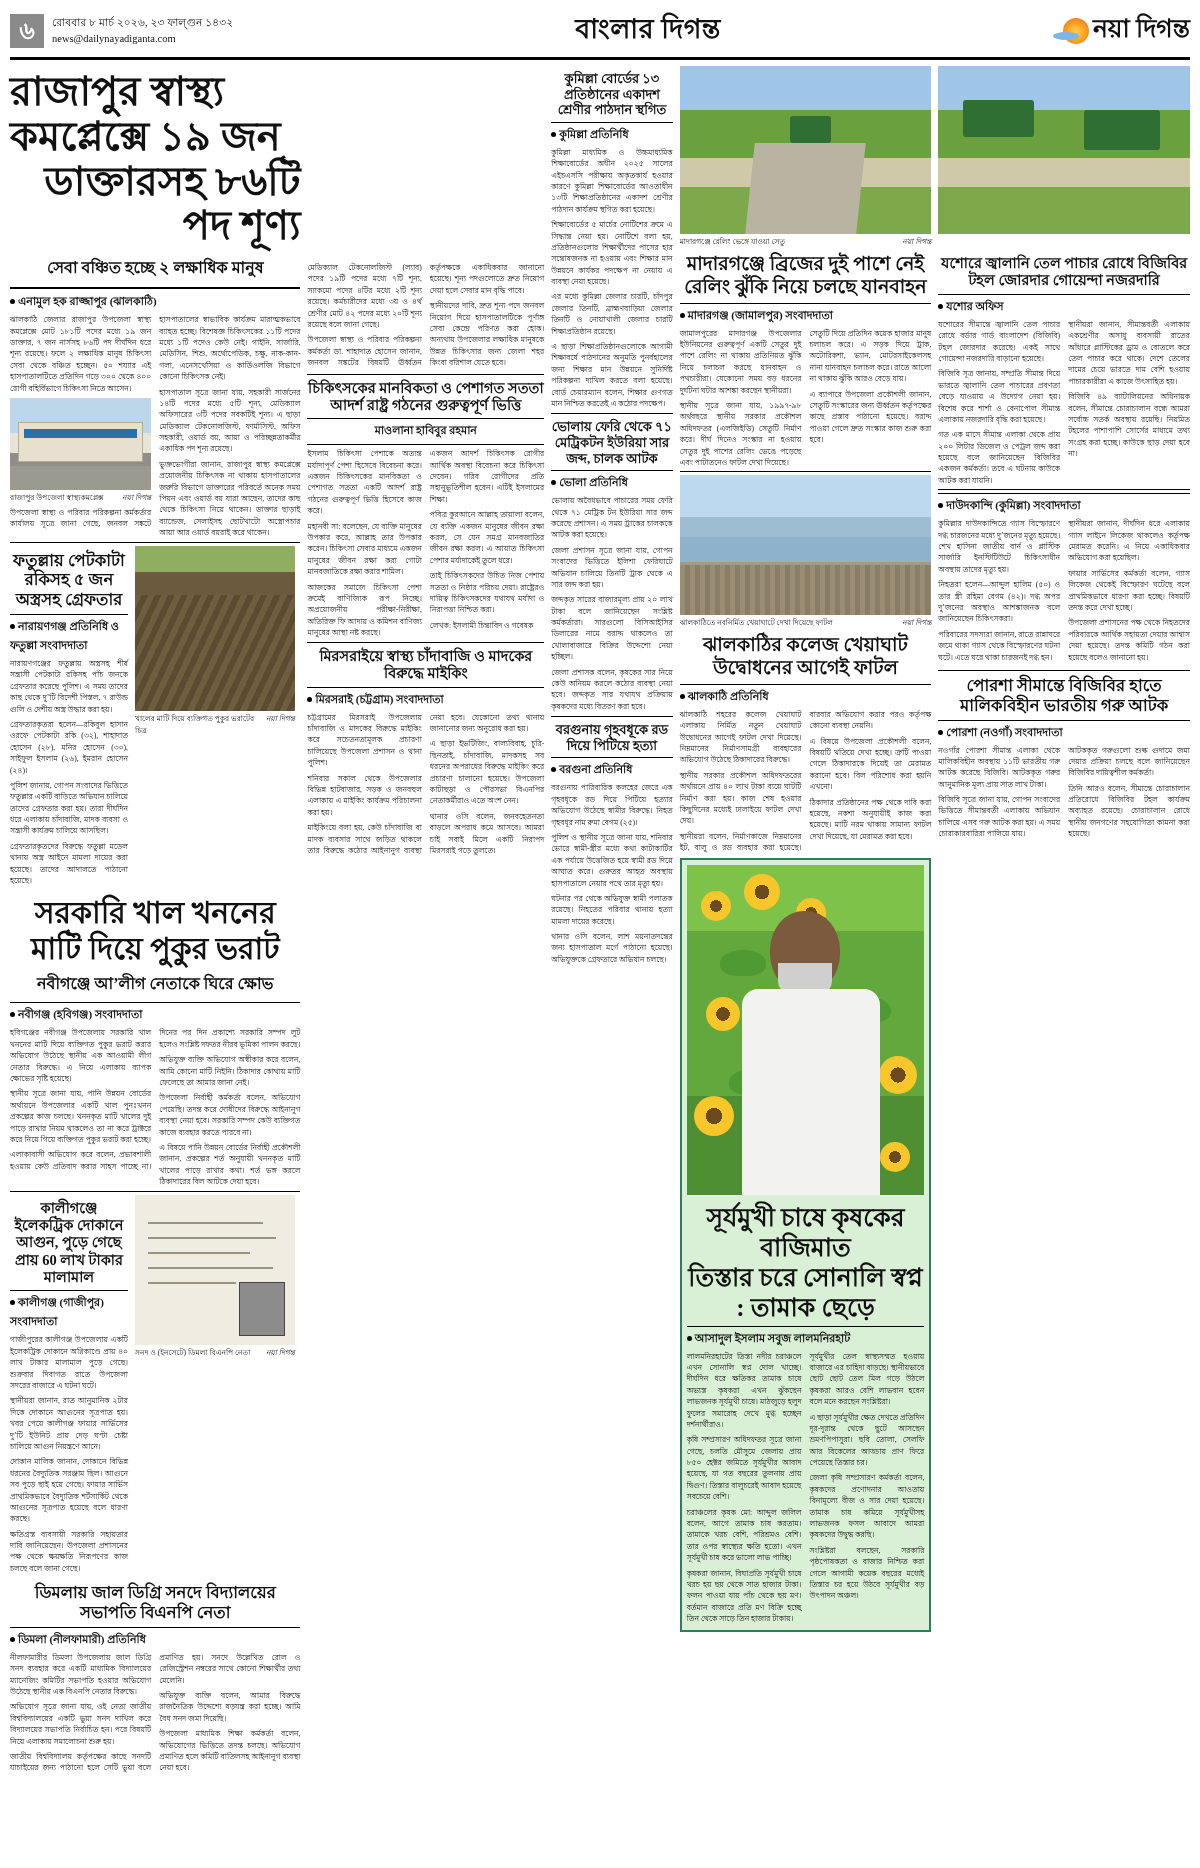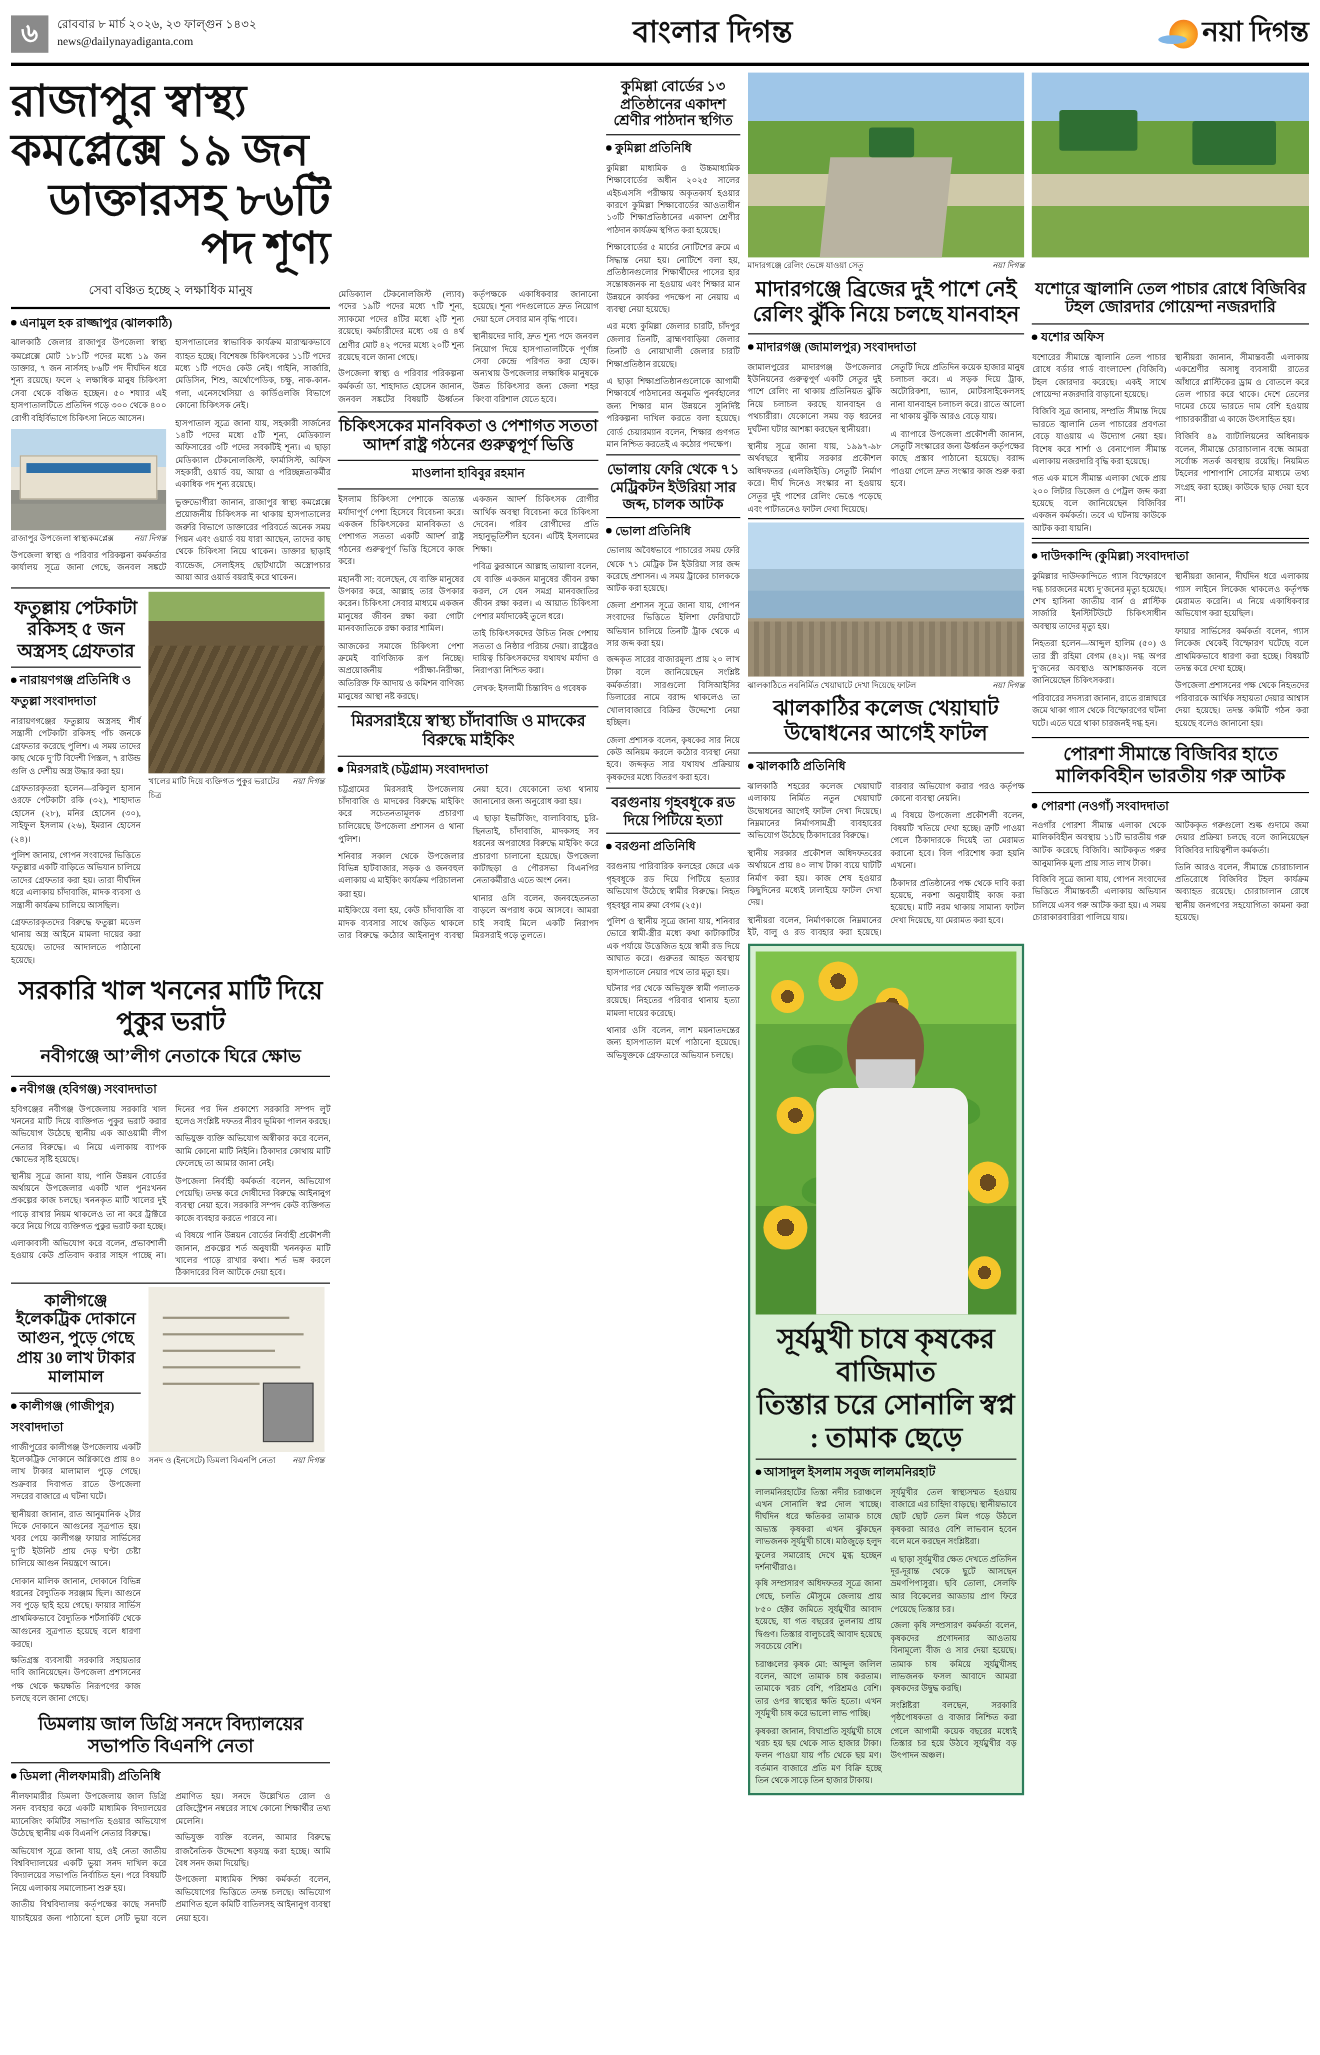--- a/index.html
+++ b/index.html
@@ -58,7 +58,7 @@
     text-align:right;
   }
   h1.lead .l1 { display:block; text-align:left; }
-  .lead-sub { text-align:center; font-size:11px; font-weight:normal; margin:6px 0 5px 0; }
+  .lead-sub { text-align:center; font-size:16px; font-weight:bold; margin:6px 0 5px 0; }
 
   h2.hl { font-weight:bold; line-height:1.2; margin:5px 0 4px 0; text-align:center; }
   .hl-24 { font-size:23px; }

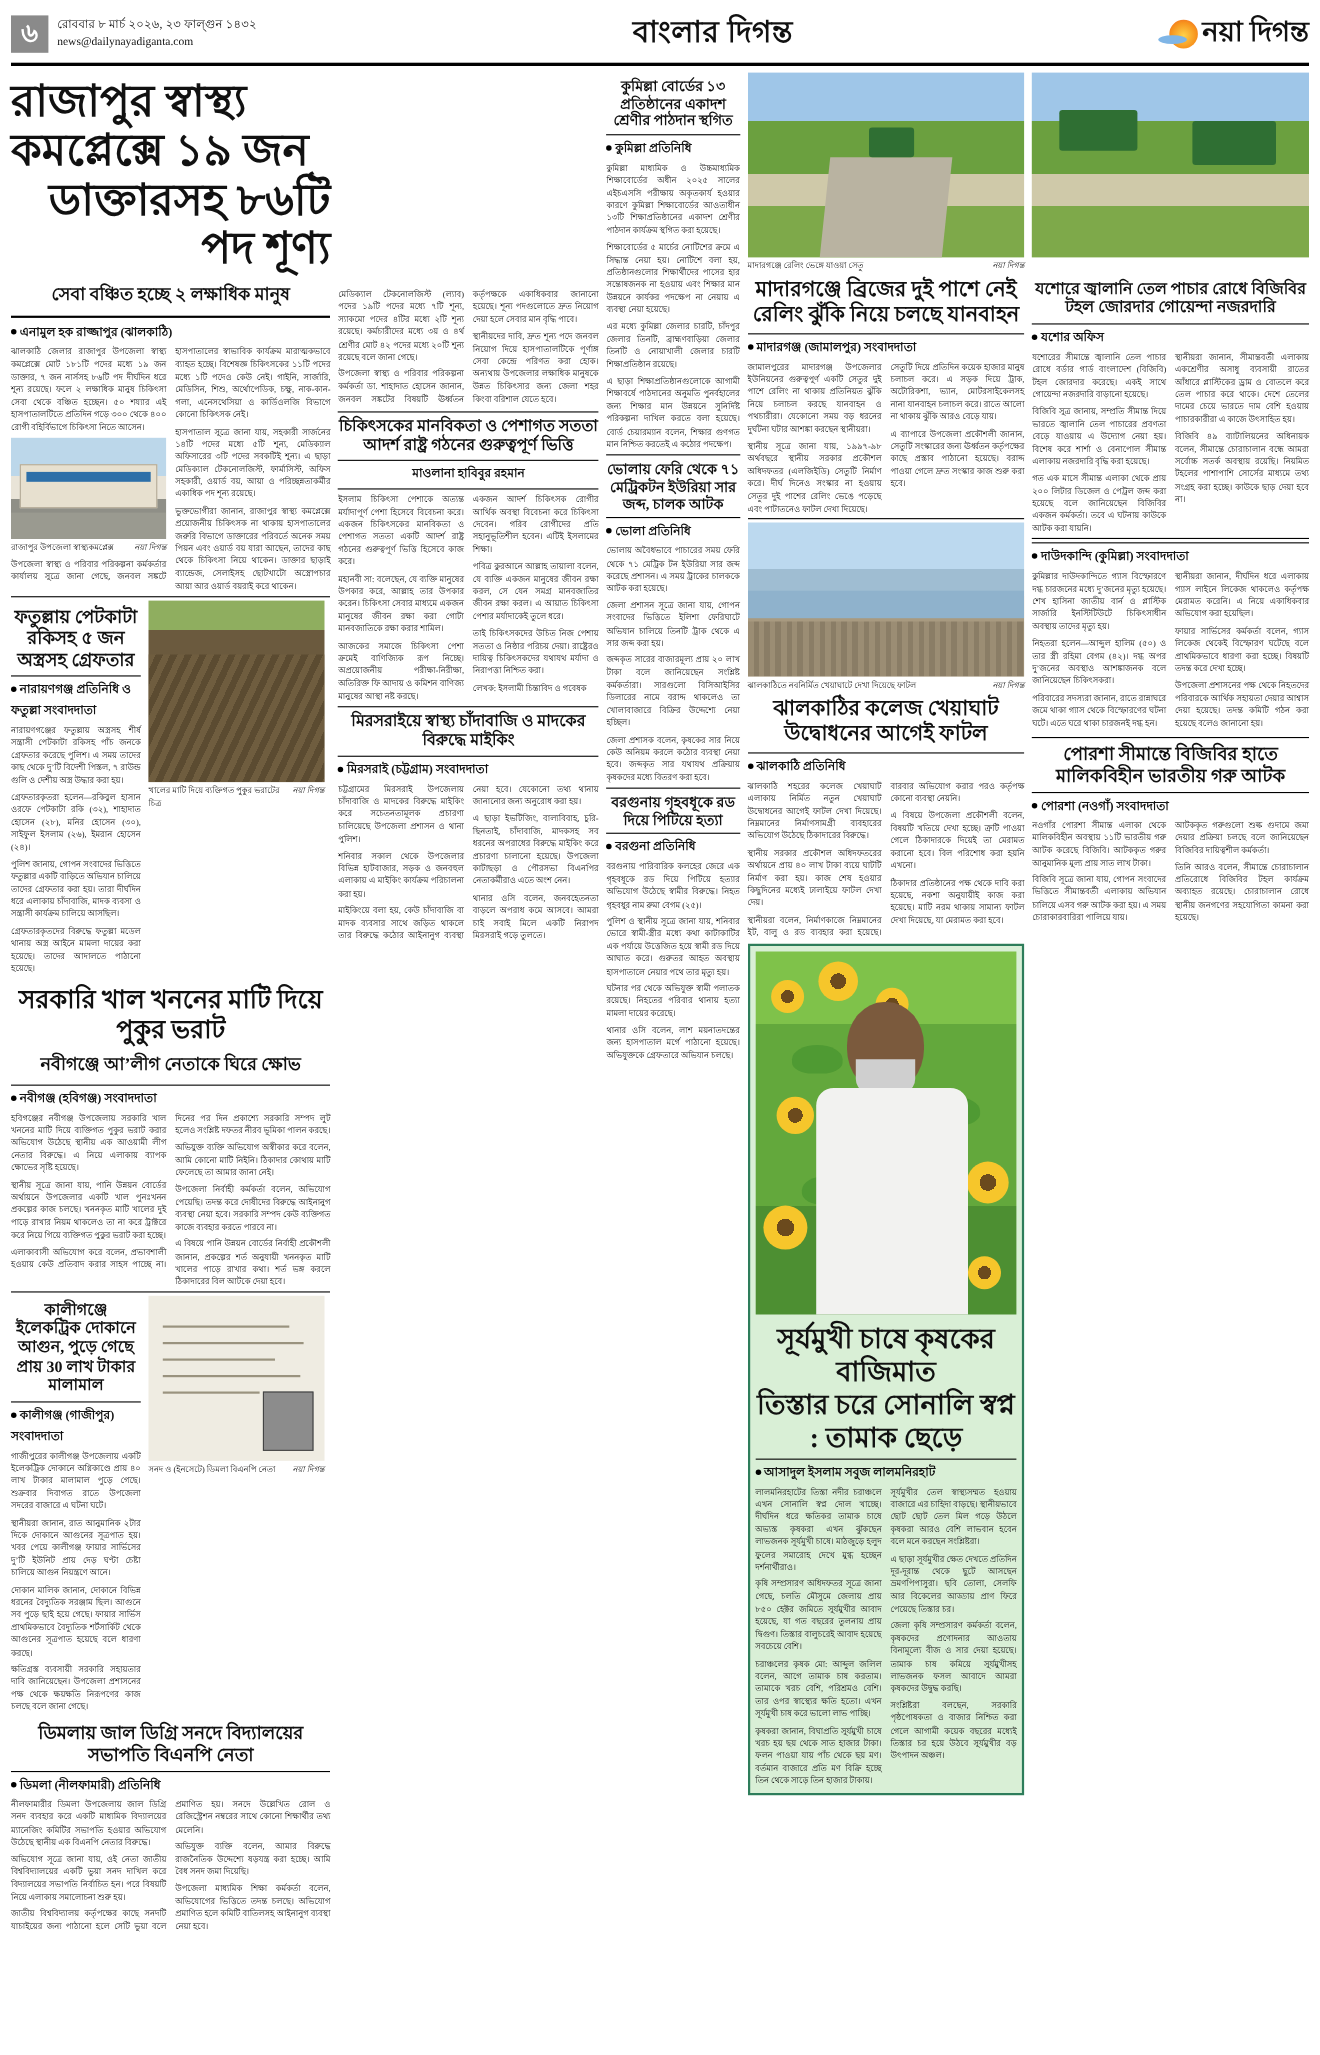--- a/index.html
+++ b/index.html
@@ -61,7 +61,7 @@
   .lead-sub { text-align:center; font-size:16px; font-weight:bold; margin:6px 0 5px 0; }
 
   h2.hl { font-weight:bold; line-height:1.2; margin:5px 0 4px 0; text-align:center; }
-  .hl-24 { font-size:23px; }
+  .hl-24 { font-size:30px; }
   .hl-20 { font-size:19px; }
   .hl-17 { font-size:16.5px; }
   .hl-15 { font-size:14.5px; }

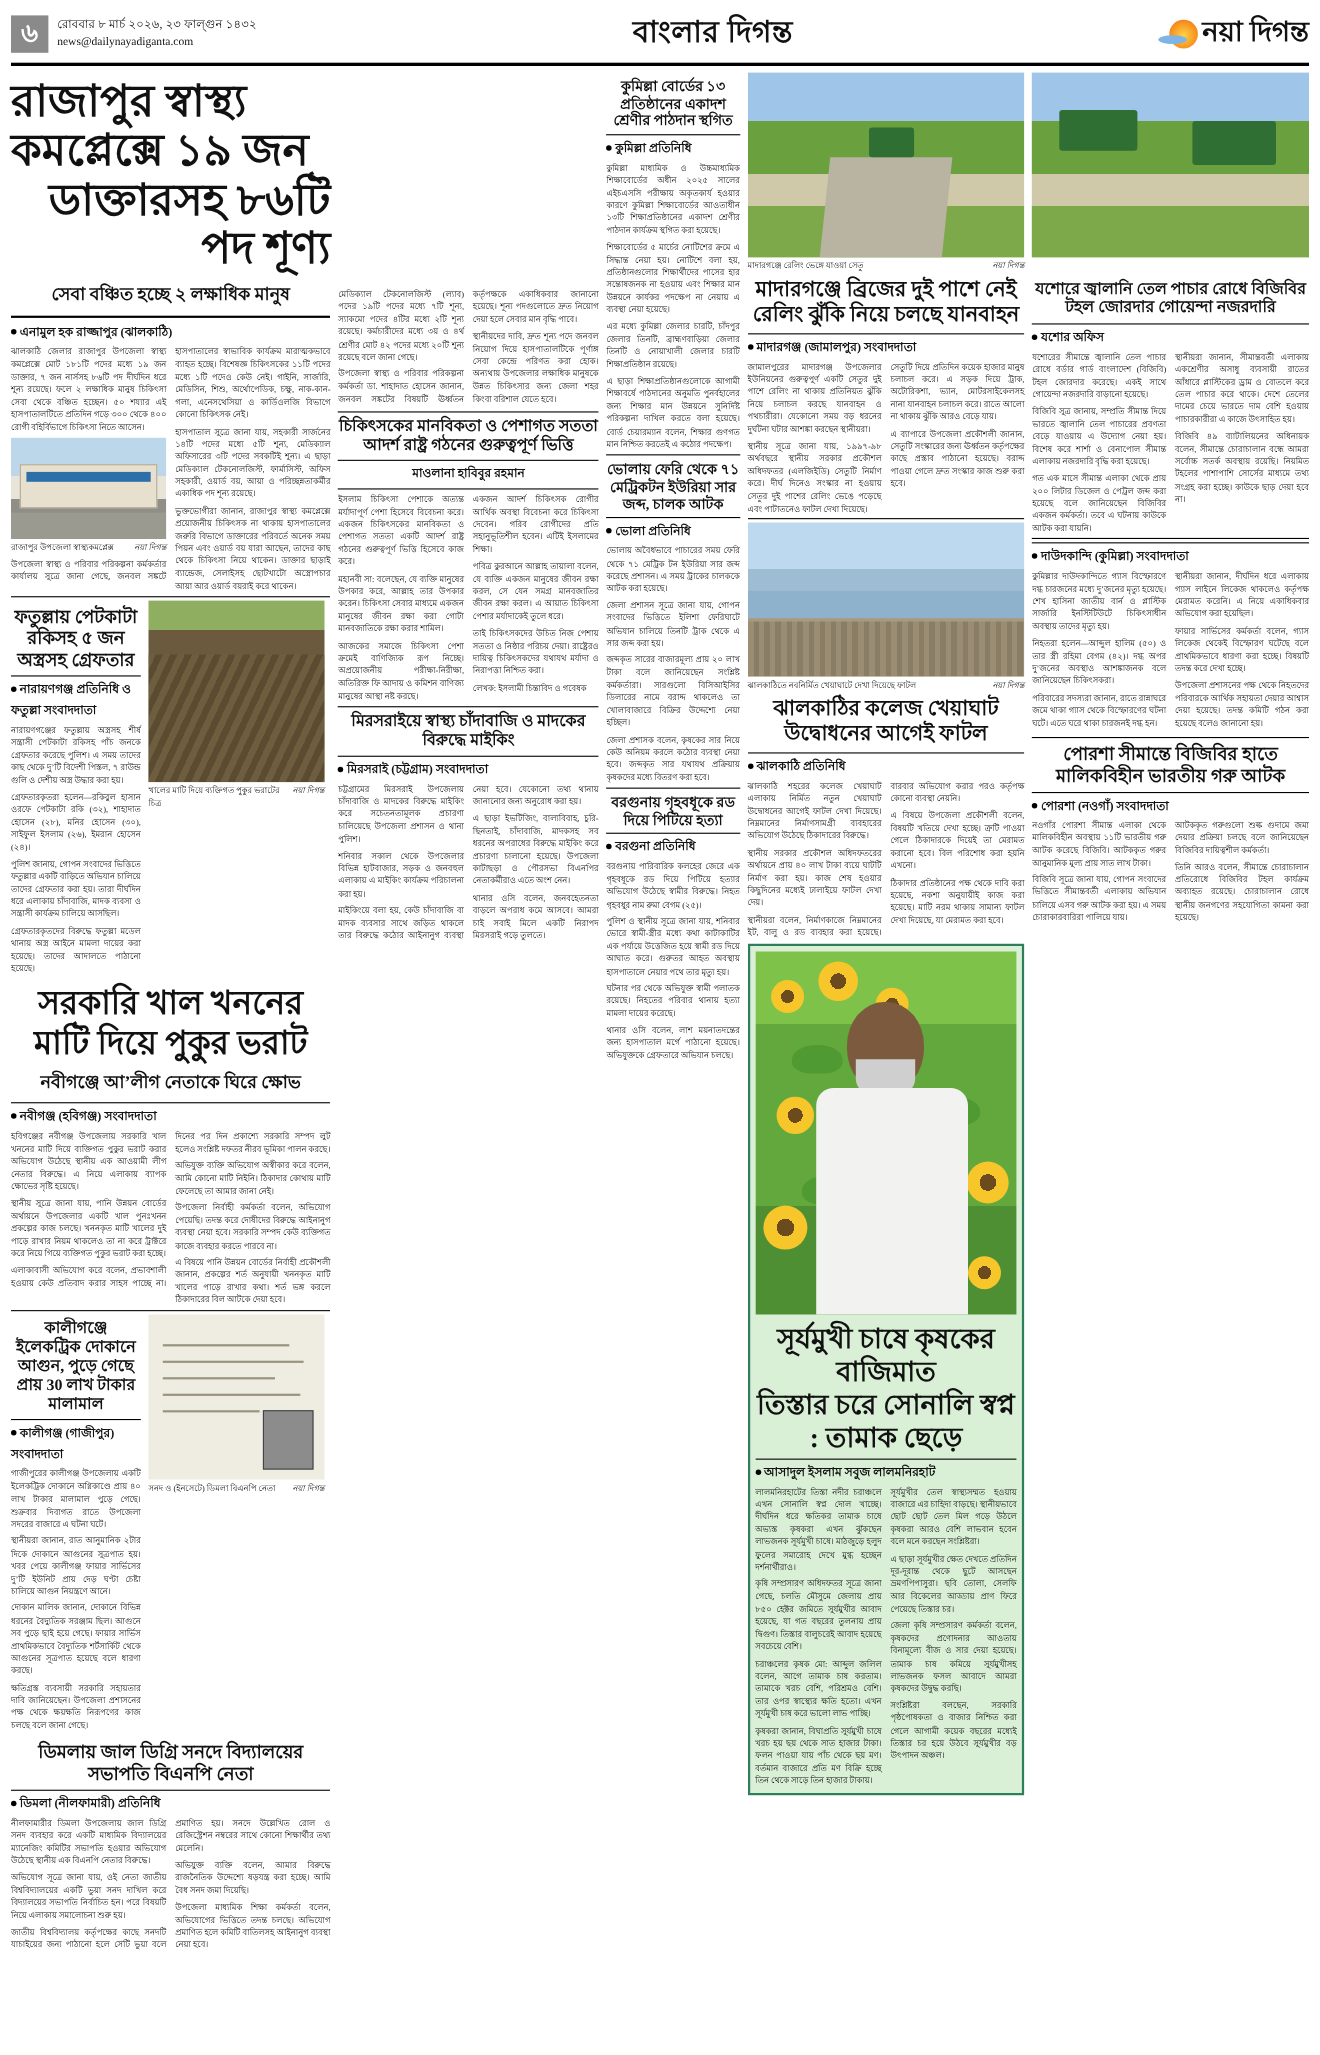--- a/index.html
+++ b/index.html
@@ -211,7 +211,7 @@
 
       <div style="display:flex; gap:7px;">
         <div style="width:118px;">
-          <h2 class="hl hl-15">কালীগঞ্জে ইলেকট্রিক দোকানে আগুন, পুড়ে গেছে প্রায় 30 লাখ টাকার মালামাল</h2>
+          <h2 class="hl hl-15">কালীগঞ্জে ইলেকট্রিক দোকানে আগুন, পুড়ে গেছে প্রায় 60 লাখ টাকার মালামাল</h2>
           <div class="hr1"></div>
           <div class="byline"><span class="dot"></span><span>কালীগঞ্জ (গাজীপুর) সংবাদদাতা</span></div>
           <p class="body">গাজীপুরের কালীগঞ্জ উপজেলায় একটি ইলেকট্রিক দোকানে অগ্নিকাণ্ডে প্রায় ৪০ লাখ টাকার মালামাল পুড়ে গেছে। শুক্রবার দিবাগত রাতে উপজেলা সদরের বাজারে এ ঘটনা ঘটে।</p>

